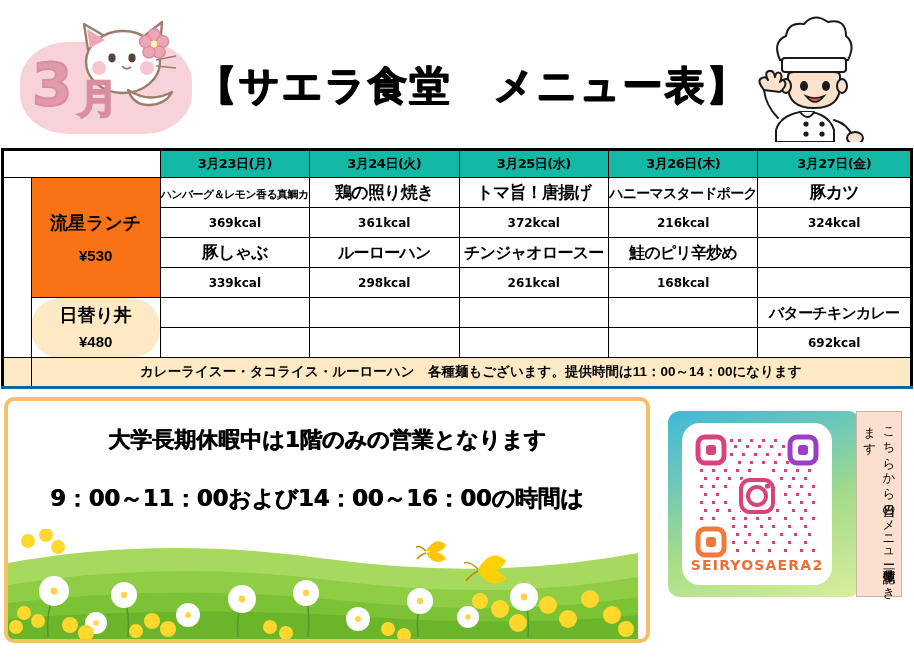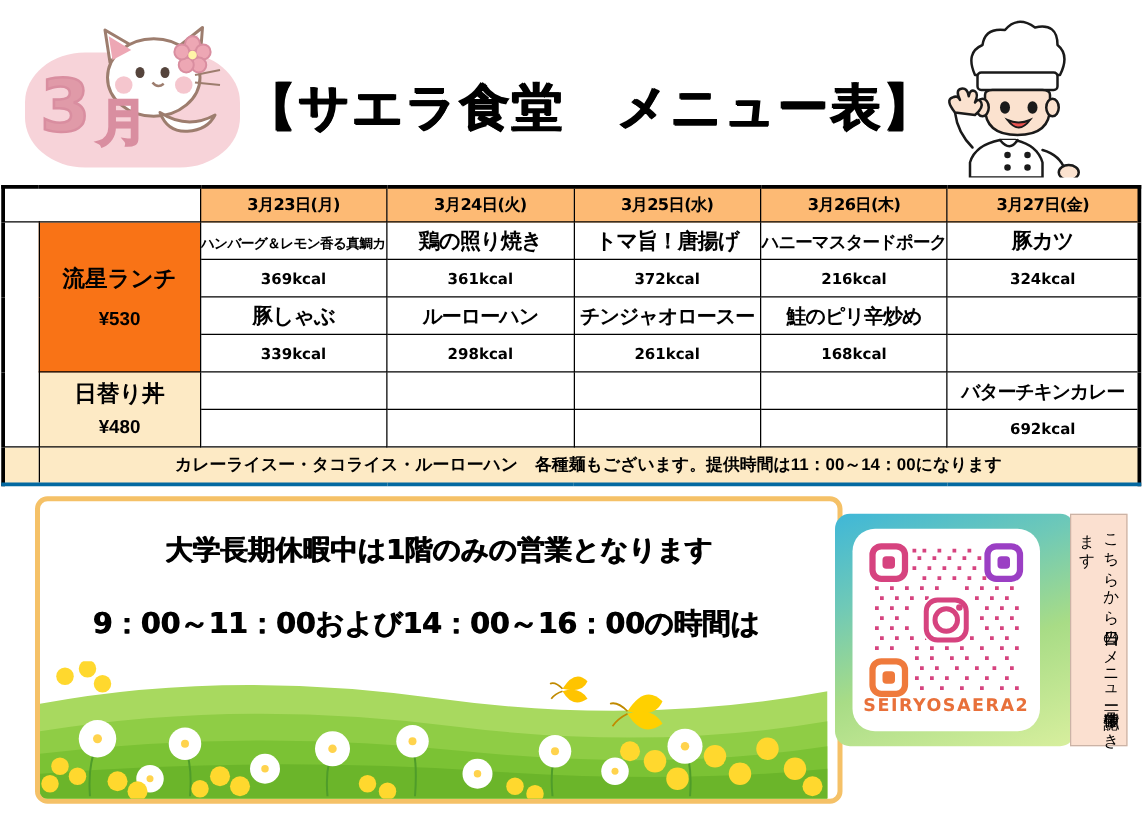--- a/index.html
+++ b/index.html
@@ -117,7 +117,7 @@
   .hdr-date {
     height: 26px;
     font-size: 13px;
-    background: #fdba74;
+    background: #14b8a6;
     font-family: "DejaVu Sans", sans-serif;
     letter-spacing: -0.5px;
     margin-top: 16px;

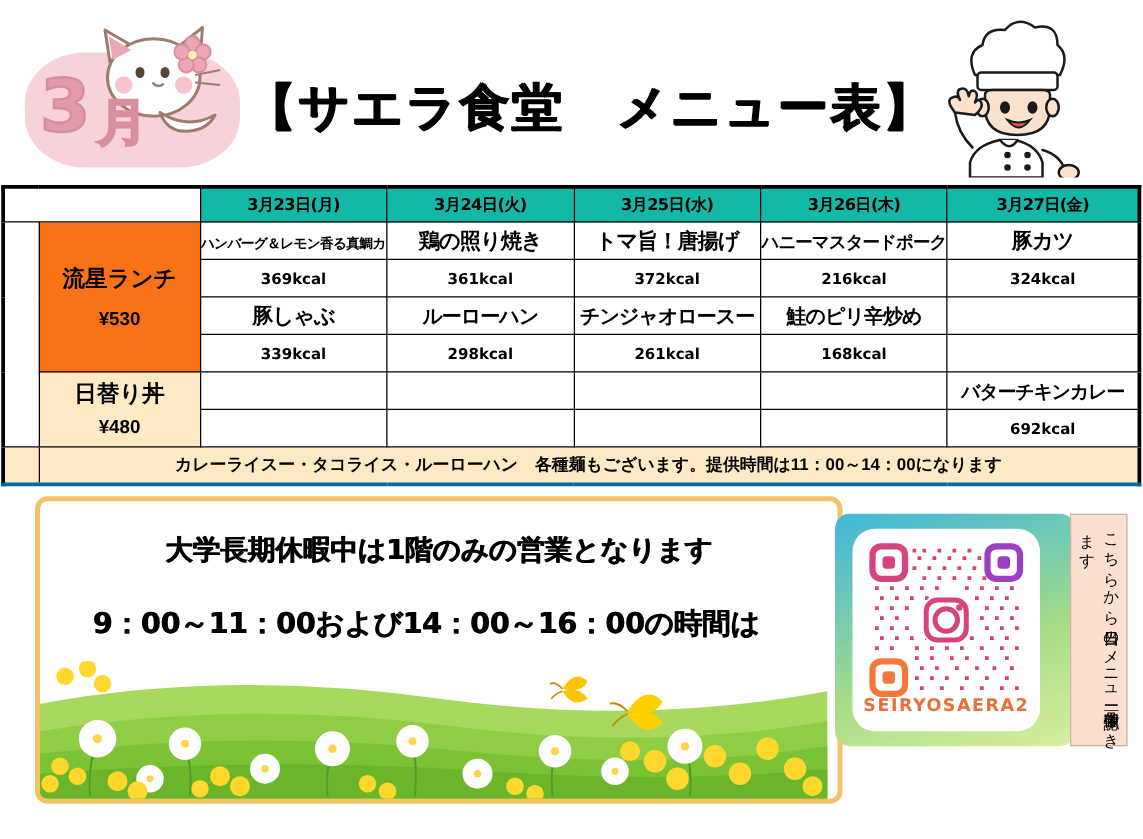--- a/index.html
+++ b/index.html
@@ -133,6 +133,7 @@
     background: #fdeac5;
     font-size: 17px;
     line-height: 1.6;
+    border-radius: 29px;
   }
   .label-price { font-size: 15px; }
 

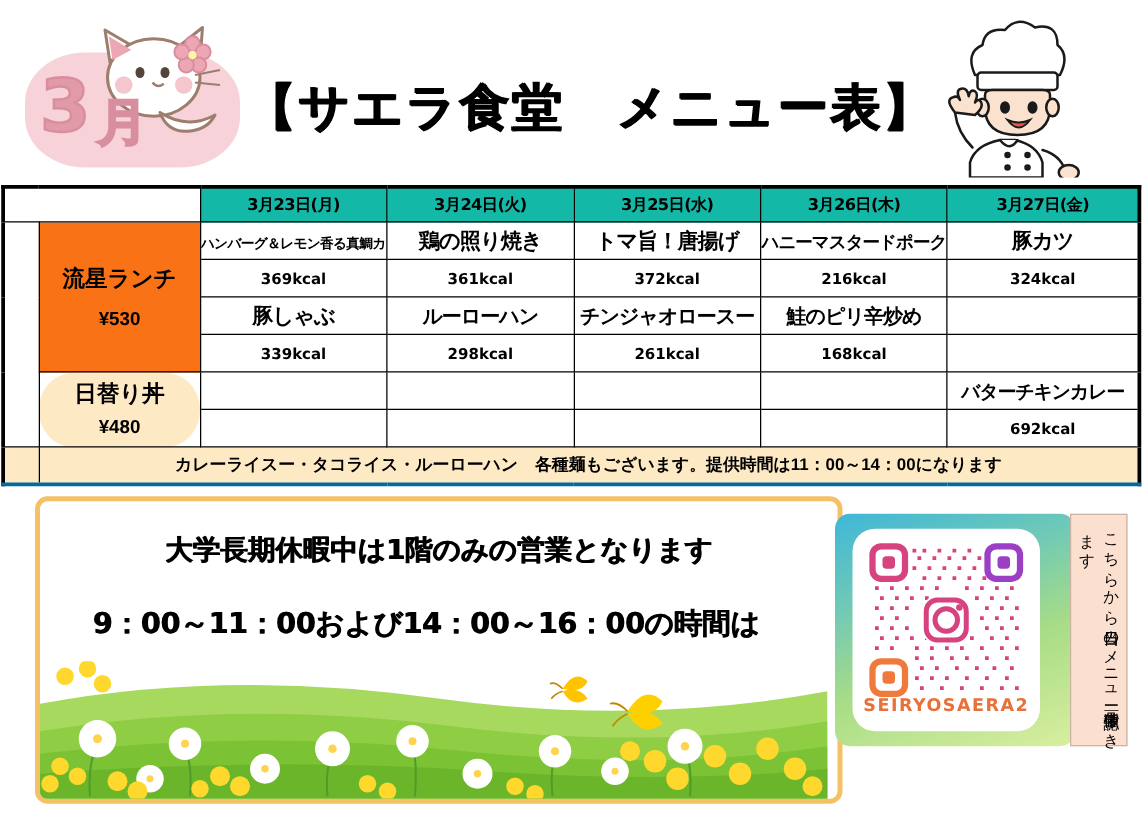--- a/index.html
+++ b/index.html
@@ -176,7 +176,6 @@
     border-radius: 10px;
     background: #ffffff;
     overflow: hidden;
-    margin-left: 24px;
   }
   .announce-line1 {
     position: absolute;

